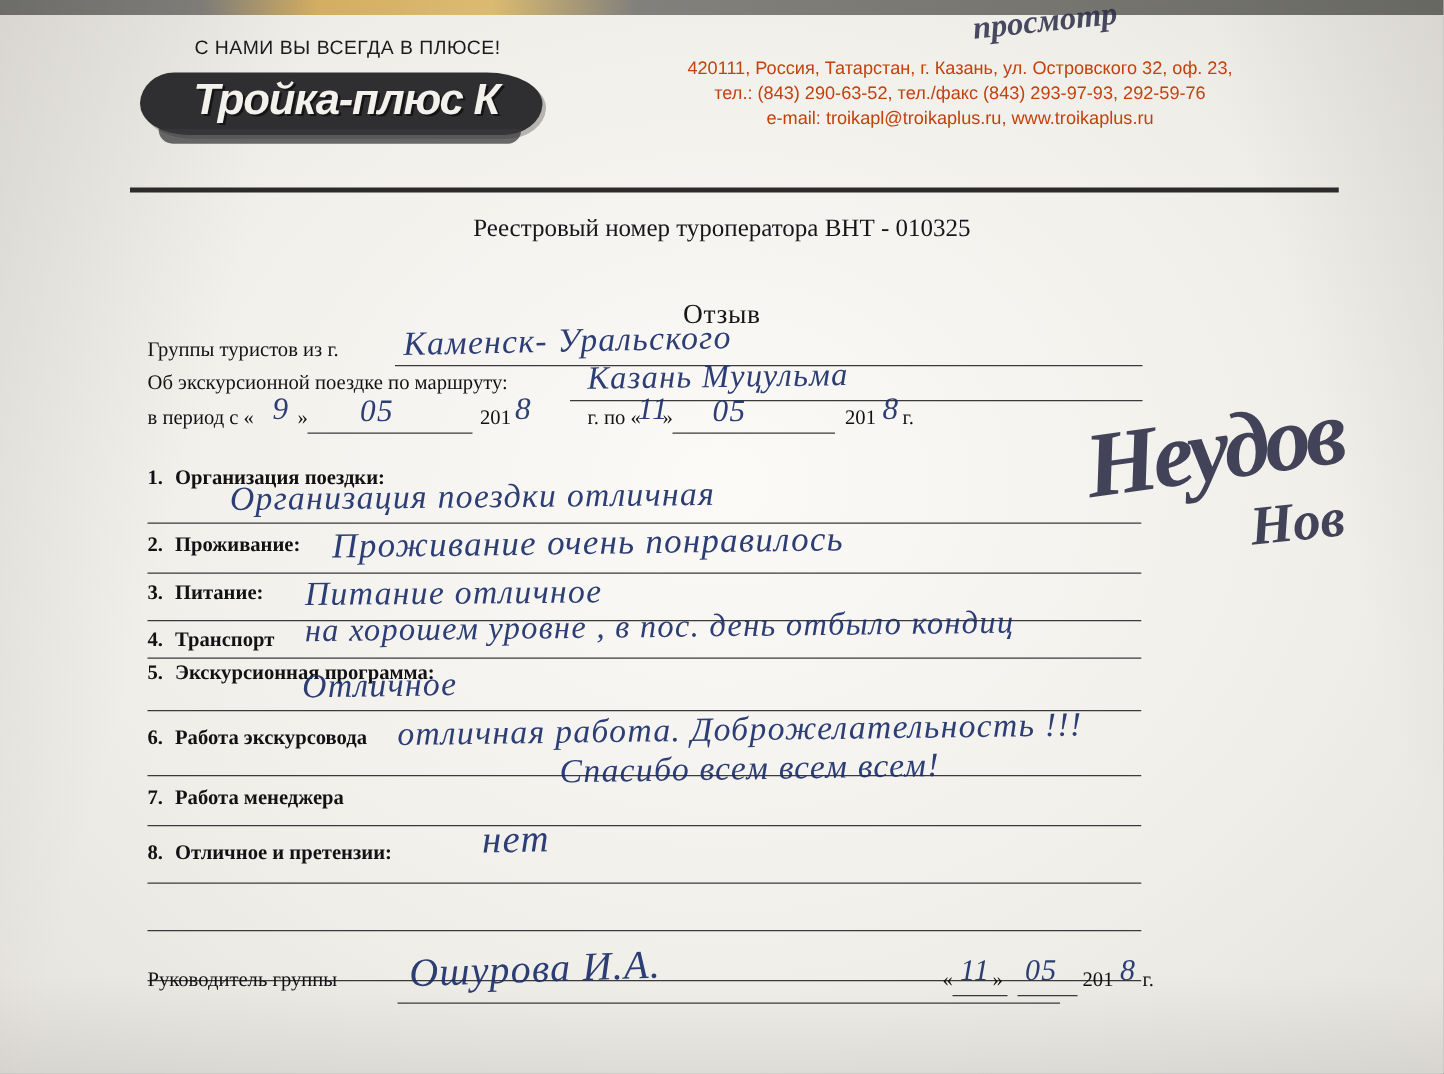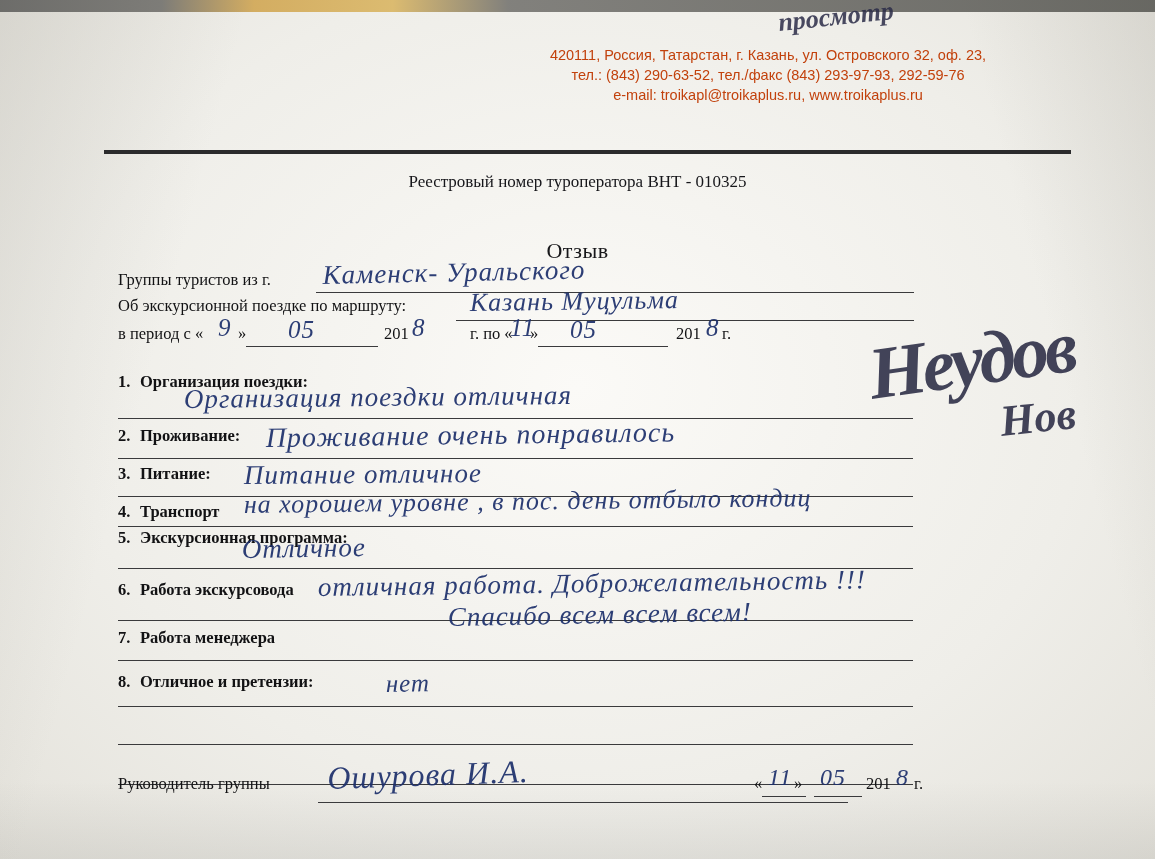--- a/index.html
+++ b/index.html
@@ -205,6 +205,13 @@
   <div class="scrawl" style="left:778px; top:2px; font-size:26px; transform:rotate(-6deg); color:#2b2c48;">просмотр</div>
 
   <div class="header">
+    <div class="logo-block">
+      <div class="slogan">С НАМИ ВЫ ВСЕГДА В ПЛЮСЕ!</div>
+      <div class="logo-plate">
+        <div class="blob"></div>
+        <div class="logo-text">Тройка-плюс К</div>
+      </div>
+    </div>
     <div class="company-block">
       <div class="company-line company-addr">420111, Россия, Татарстан, г. Казань, ул. Островского 32, оф. 23,</div>
       <div class="company-line">тел.: (843) 290-63-52, тел./факс (843) 293-97-93, 292-59-76</div>

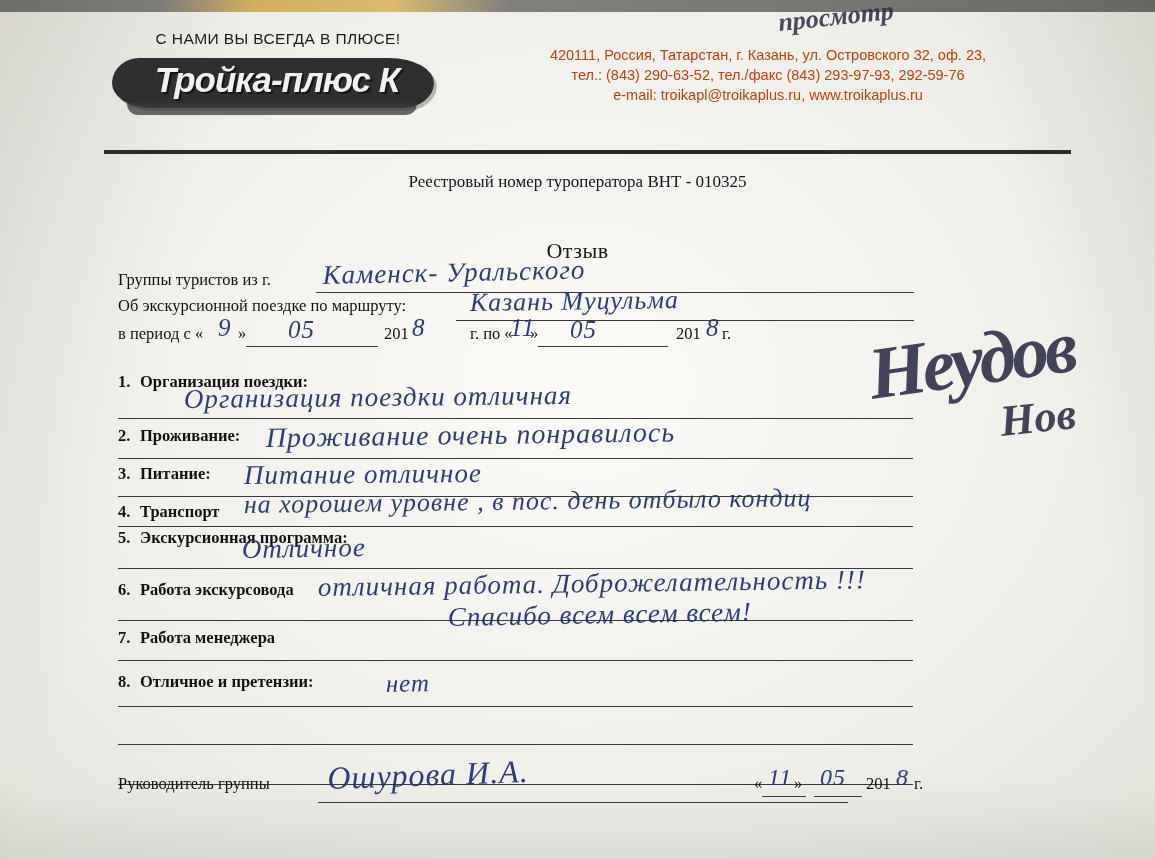--- a/index.html
+++ b/index.html
@@ -130,7 +130,7 @@
     left: 0; right: 0;
     text-align: center;
     font-family: "Liberation Serif", serif;
-    font-size: 17px;
+    font-size: 20px;
     color: #16161a;
   }
 

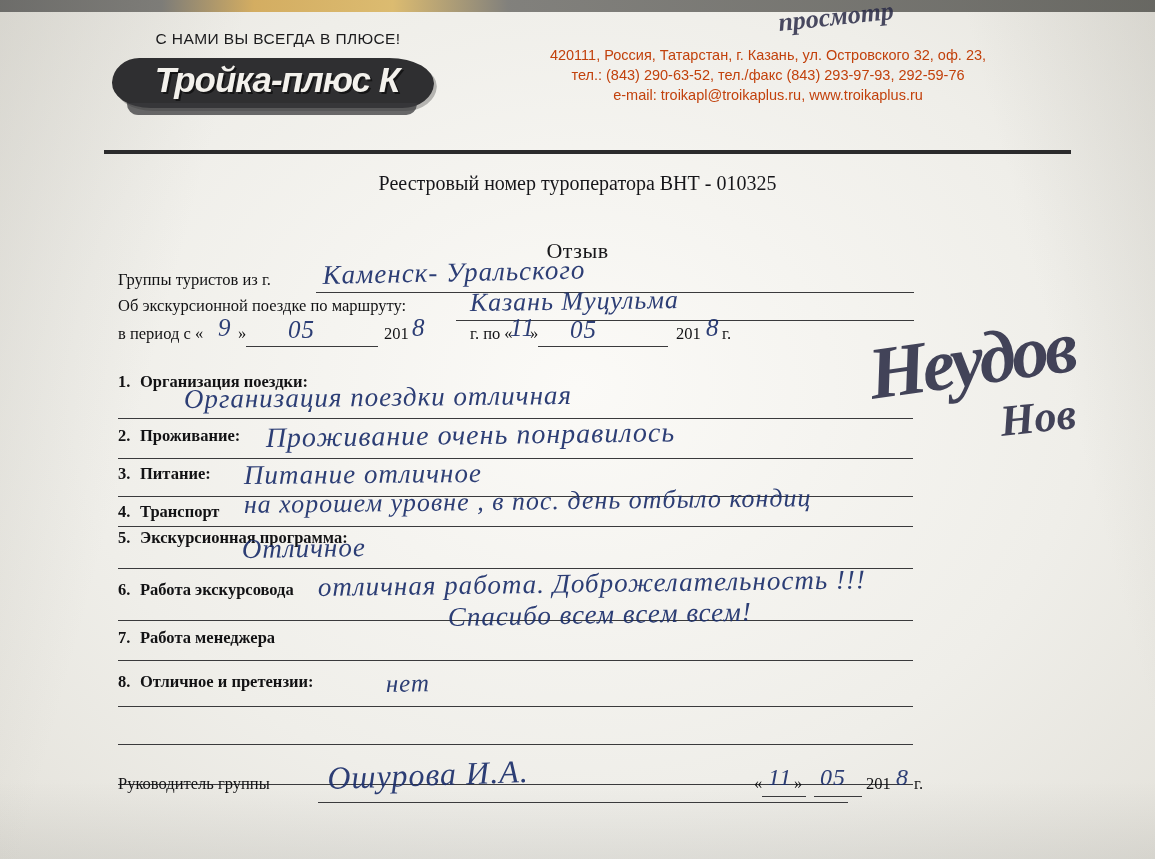--- a/index.html
+++ b/index.html
@@ -296,7 +296,7 @@
     <div class="label bold" style="position:absolute; left:22px; top:410px;">Отличное и претензии:</div>
     <div class="line" style="left:0; top:444px; width:795px;"></div>
     <div class="line" style="left:0; top:482px; width:795px;"></div>
-    <div class="hand" style="left:268px; top:408px; font-size:25px; transform:rotate(-1deg);">нет</div>
+    <div class="hand" style="left:268px; top:392px; font-size:31px; transform:rotate(-1deg);">нет</div>
 
     <div class="line" style="left:0; top:522px; width:795px;"></div>
   </div>

